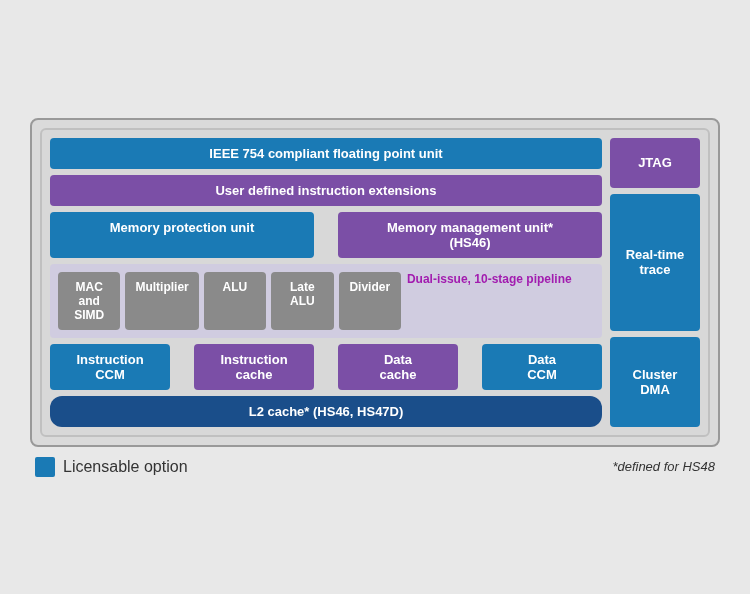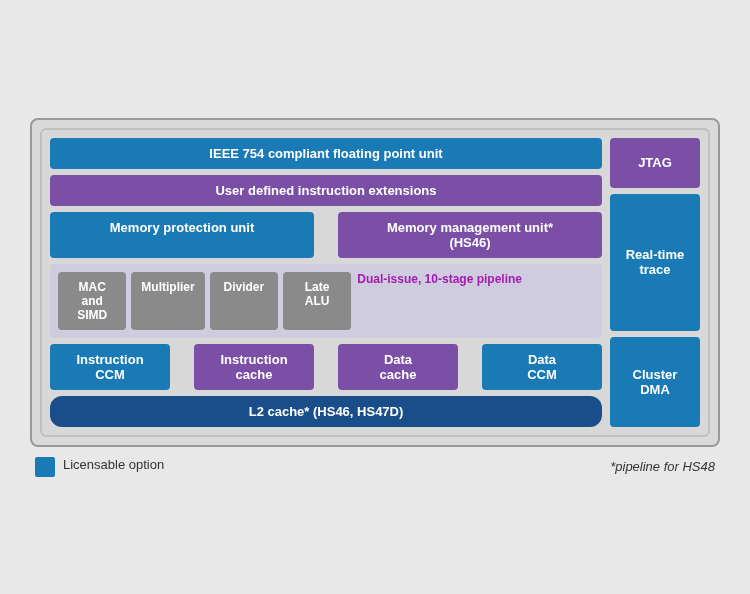--- a/index.html
+++ b/index.html
@@ -214,6 +214,7 @@
 SIMD</span>
             </div>
             <div class="block-gray">Multiplier</div>
+            <div class="block-gray">ALU</div>
             <div class="block-gray">Divider</div>
             <div class="block-gray">Late ALU</div>
           </div>

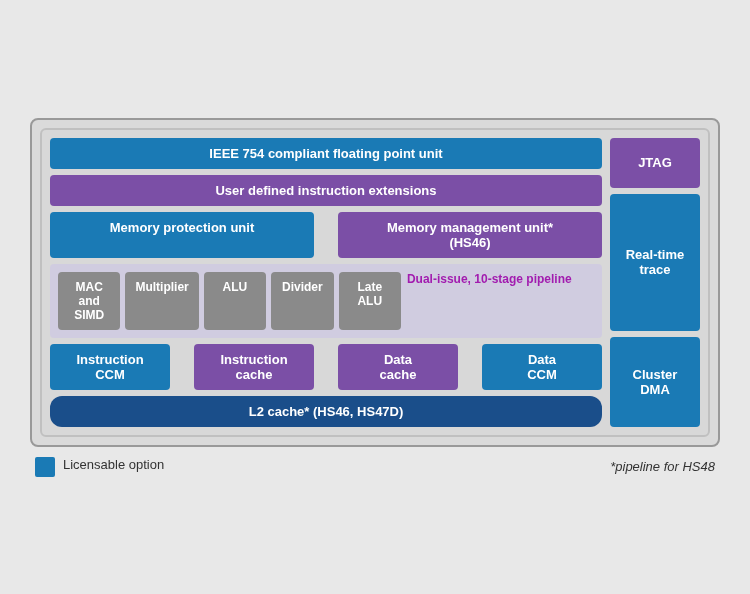--- a/index.html
+++ b/index.html
@@ -215,8 +215,8 @@
             </div>
             <div class="block-gray">Multiplier</div>
             <div class="block-gray">ALU</div>
+            <div class="block-gray">Late ALU</div>
             <div class="block-gray">Divider</div>
-            <div class="block-gray">Late ALU</div>
           </div>
           <div class="pipeline-label">Dual-issue, 10-stage pipeline</div>
         </div>

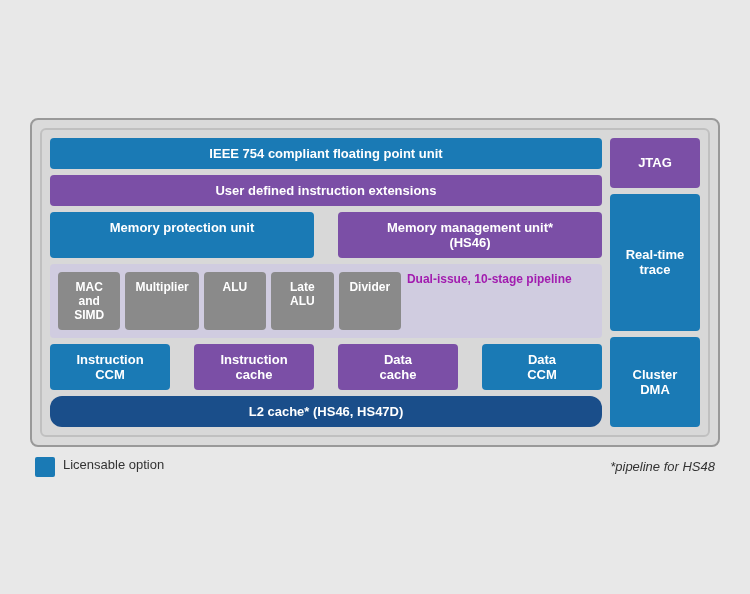--- a/index.html
+++ b/index.html
@@ -161,8 +161,9 @@
 
     .legend-left {
       display: flex;
+      align-items: center;
       gap: 8px;
-      font-size: 13px;
+      font-size: 16px;
       color: #333;
     }
 

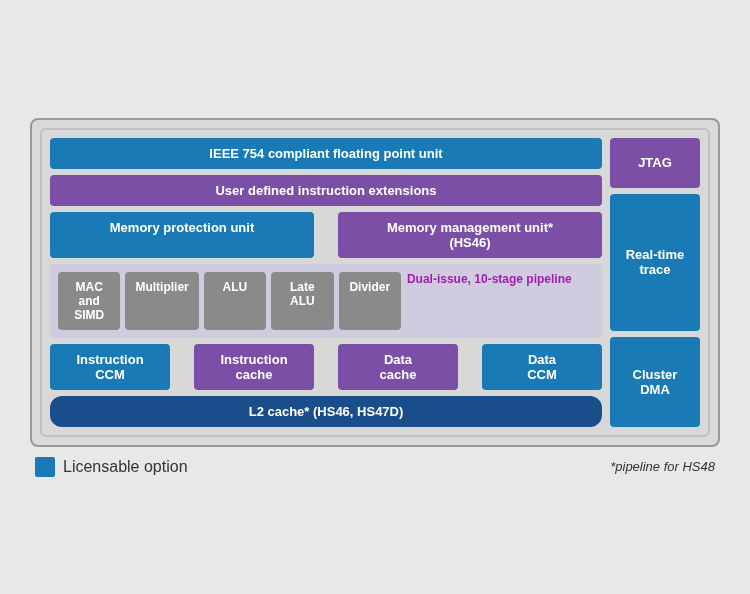--- a/index.html
+++ b/index.html
@@ -268,7 +268,7 @@
       <div class="legend-box"></div>
       <span>Licensable option</span>
     </div>
-    <div class="legend-right">*pipeline for HS48</div>
+    <div class="legend-right">*defined for HS48</div>
   </div>
 </div>
 

